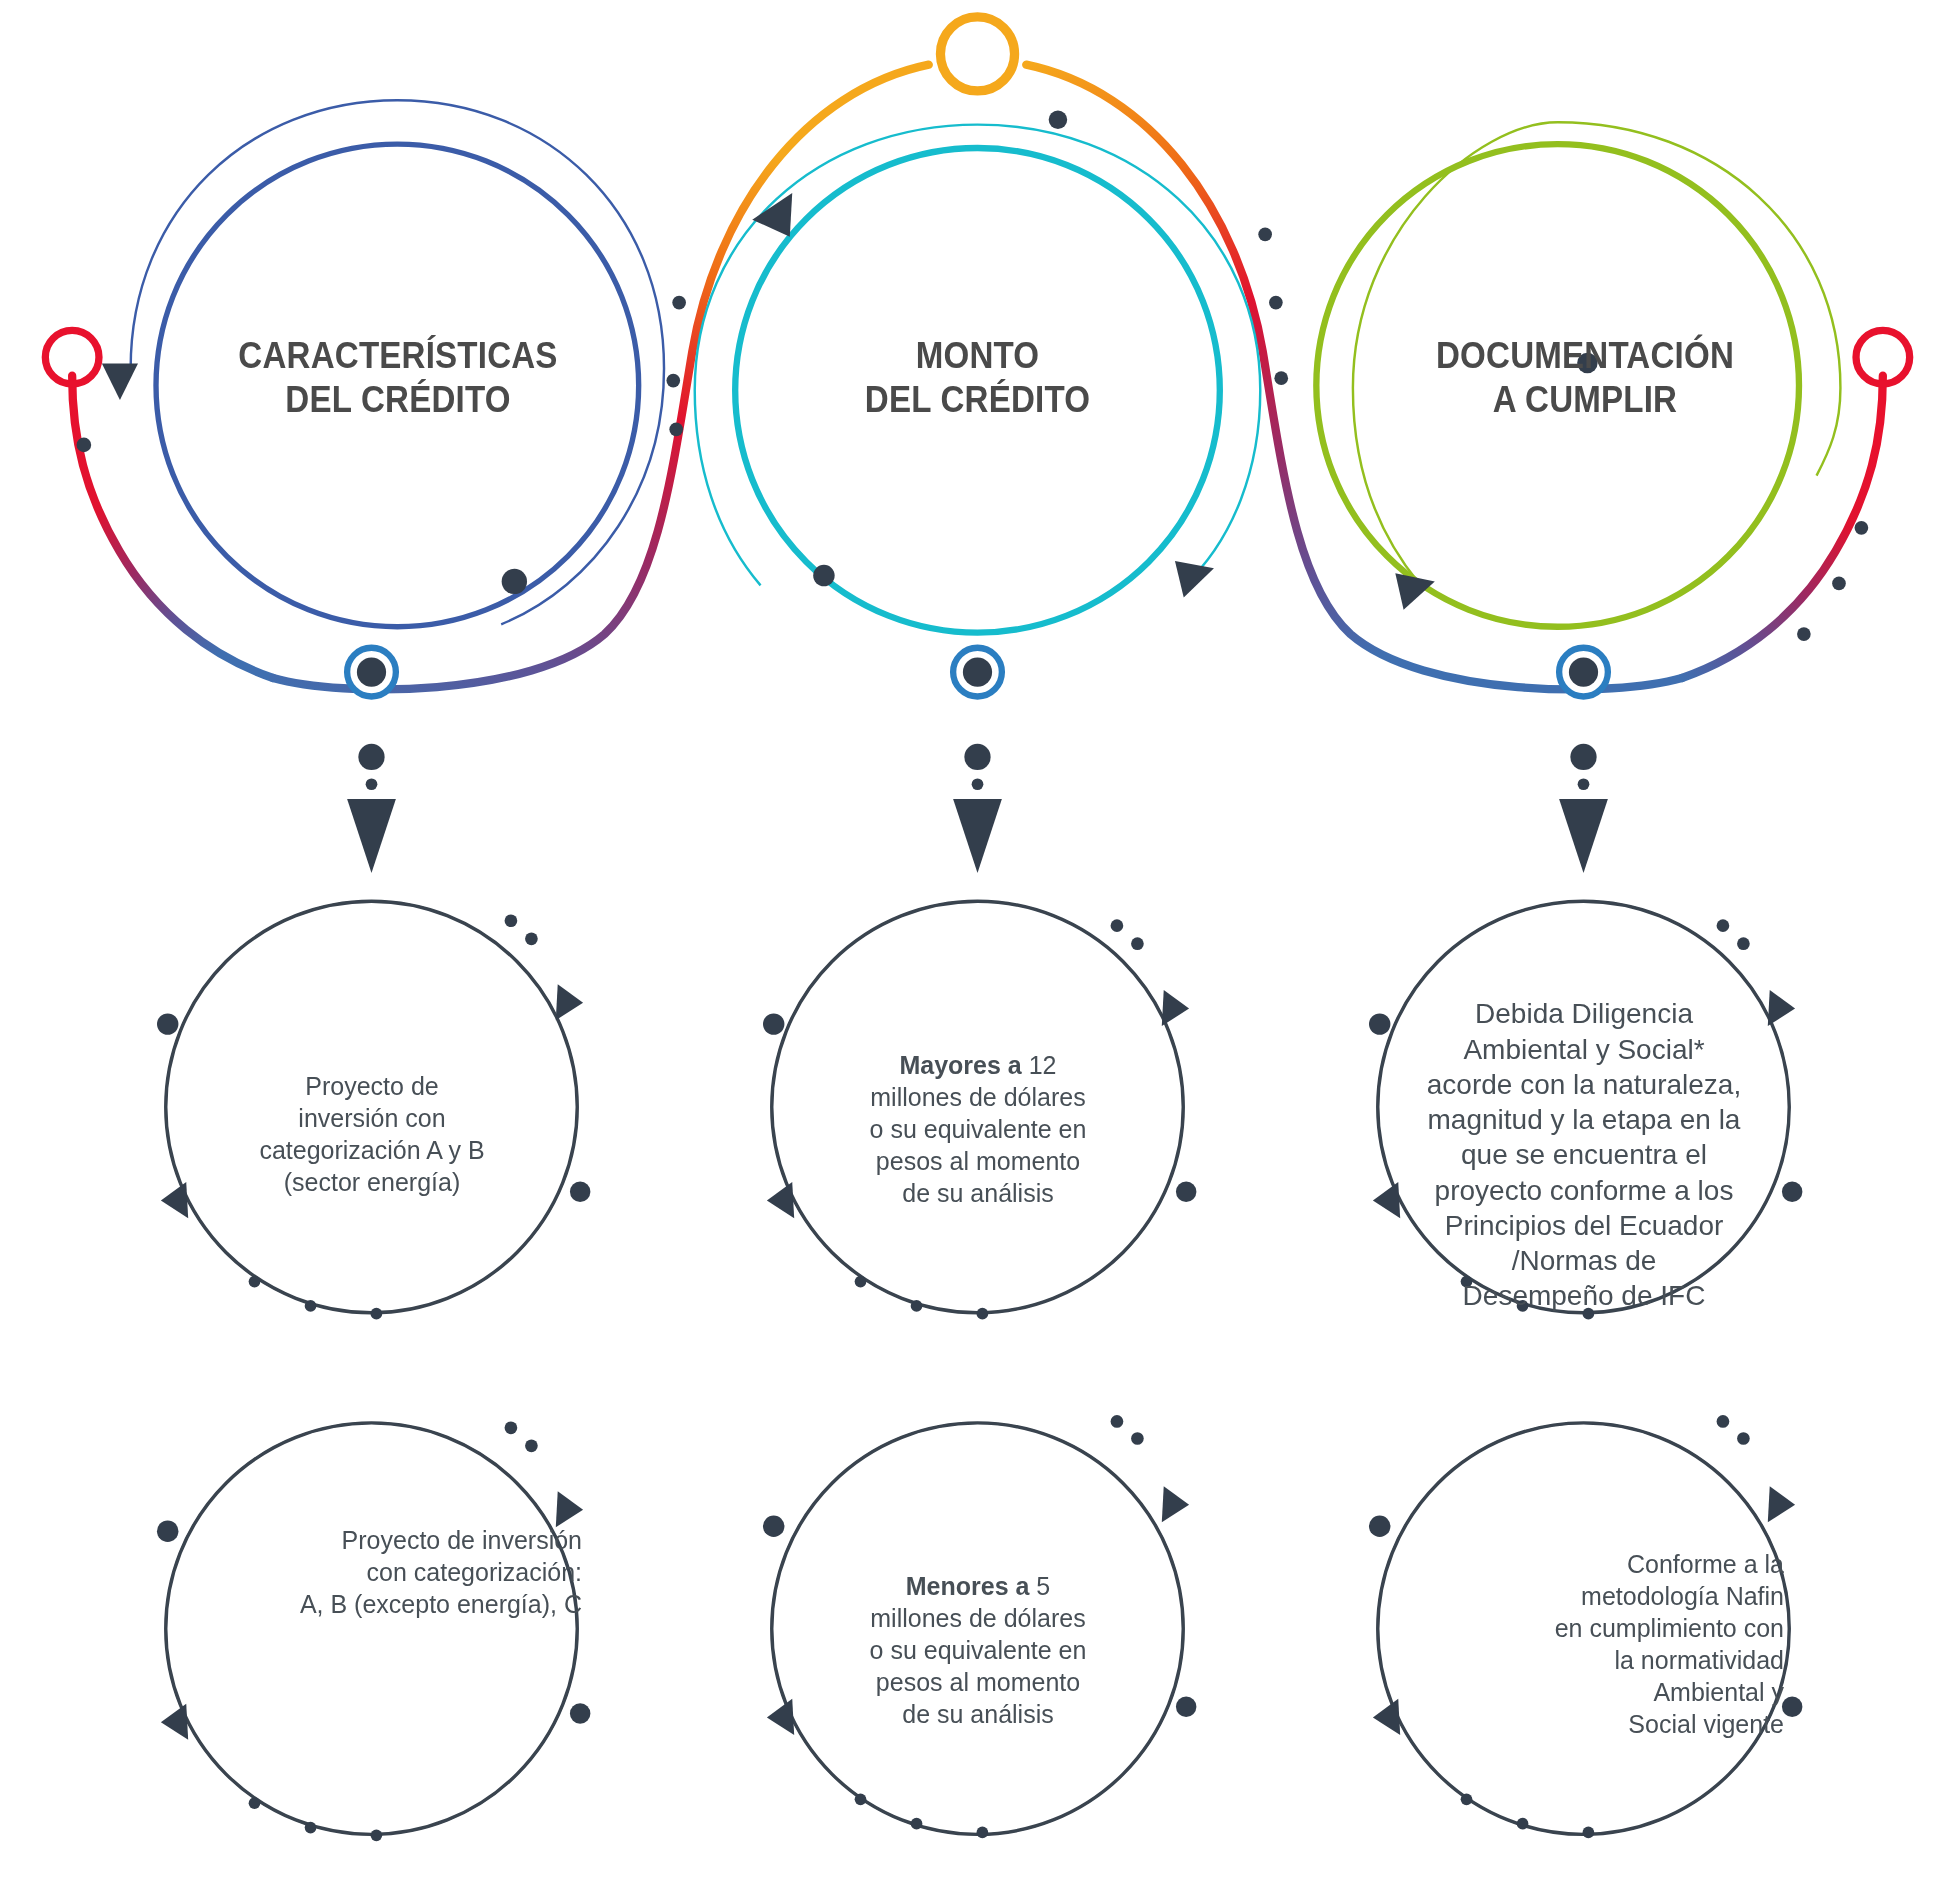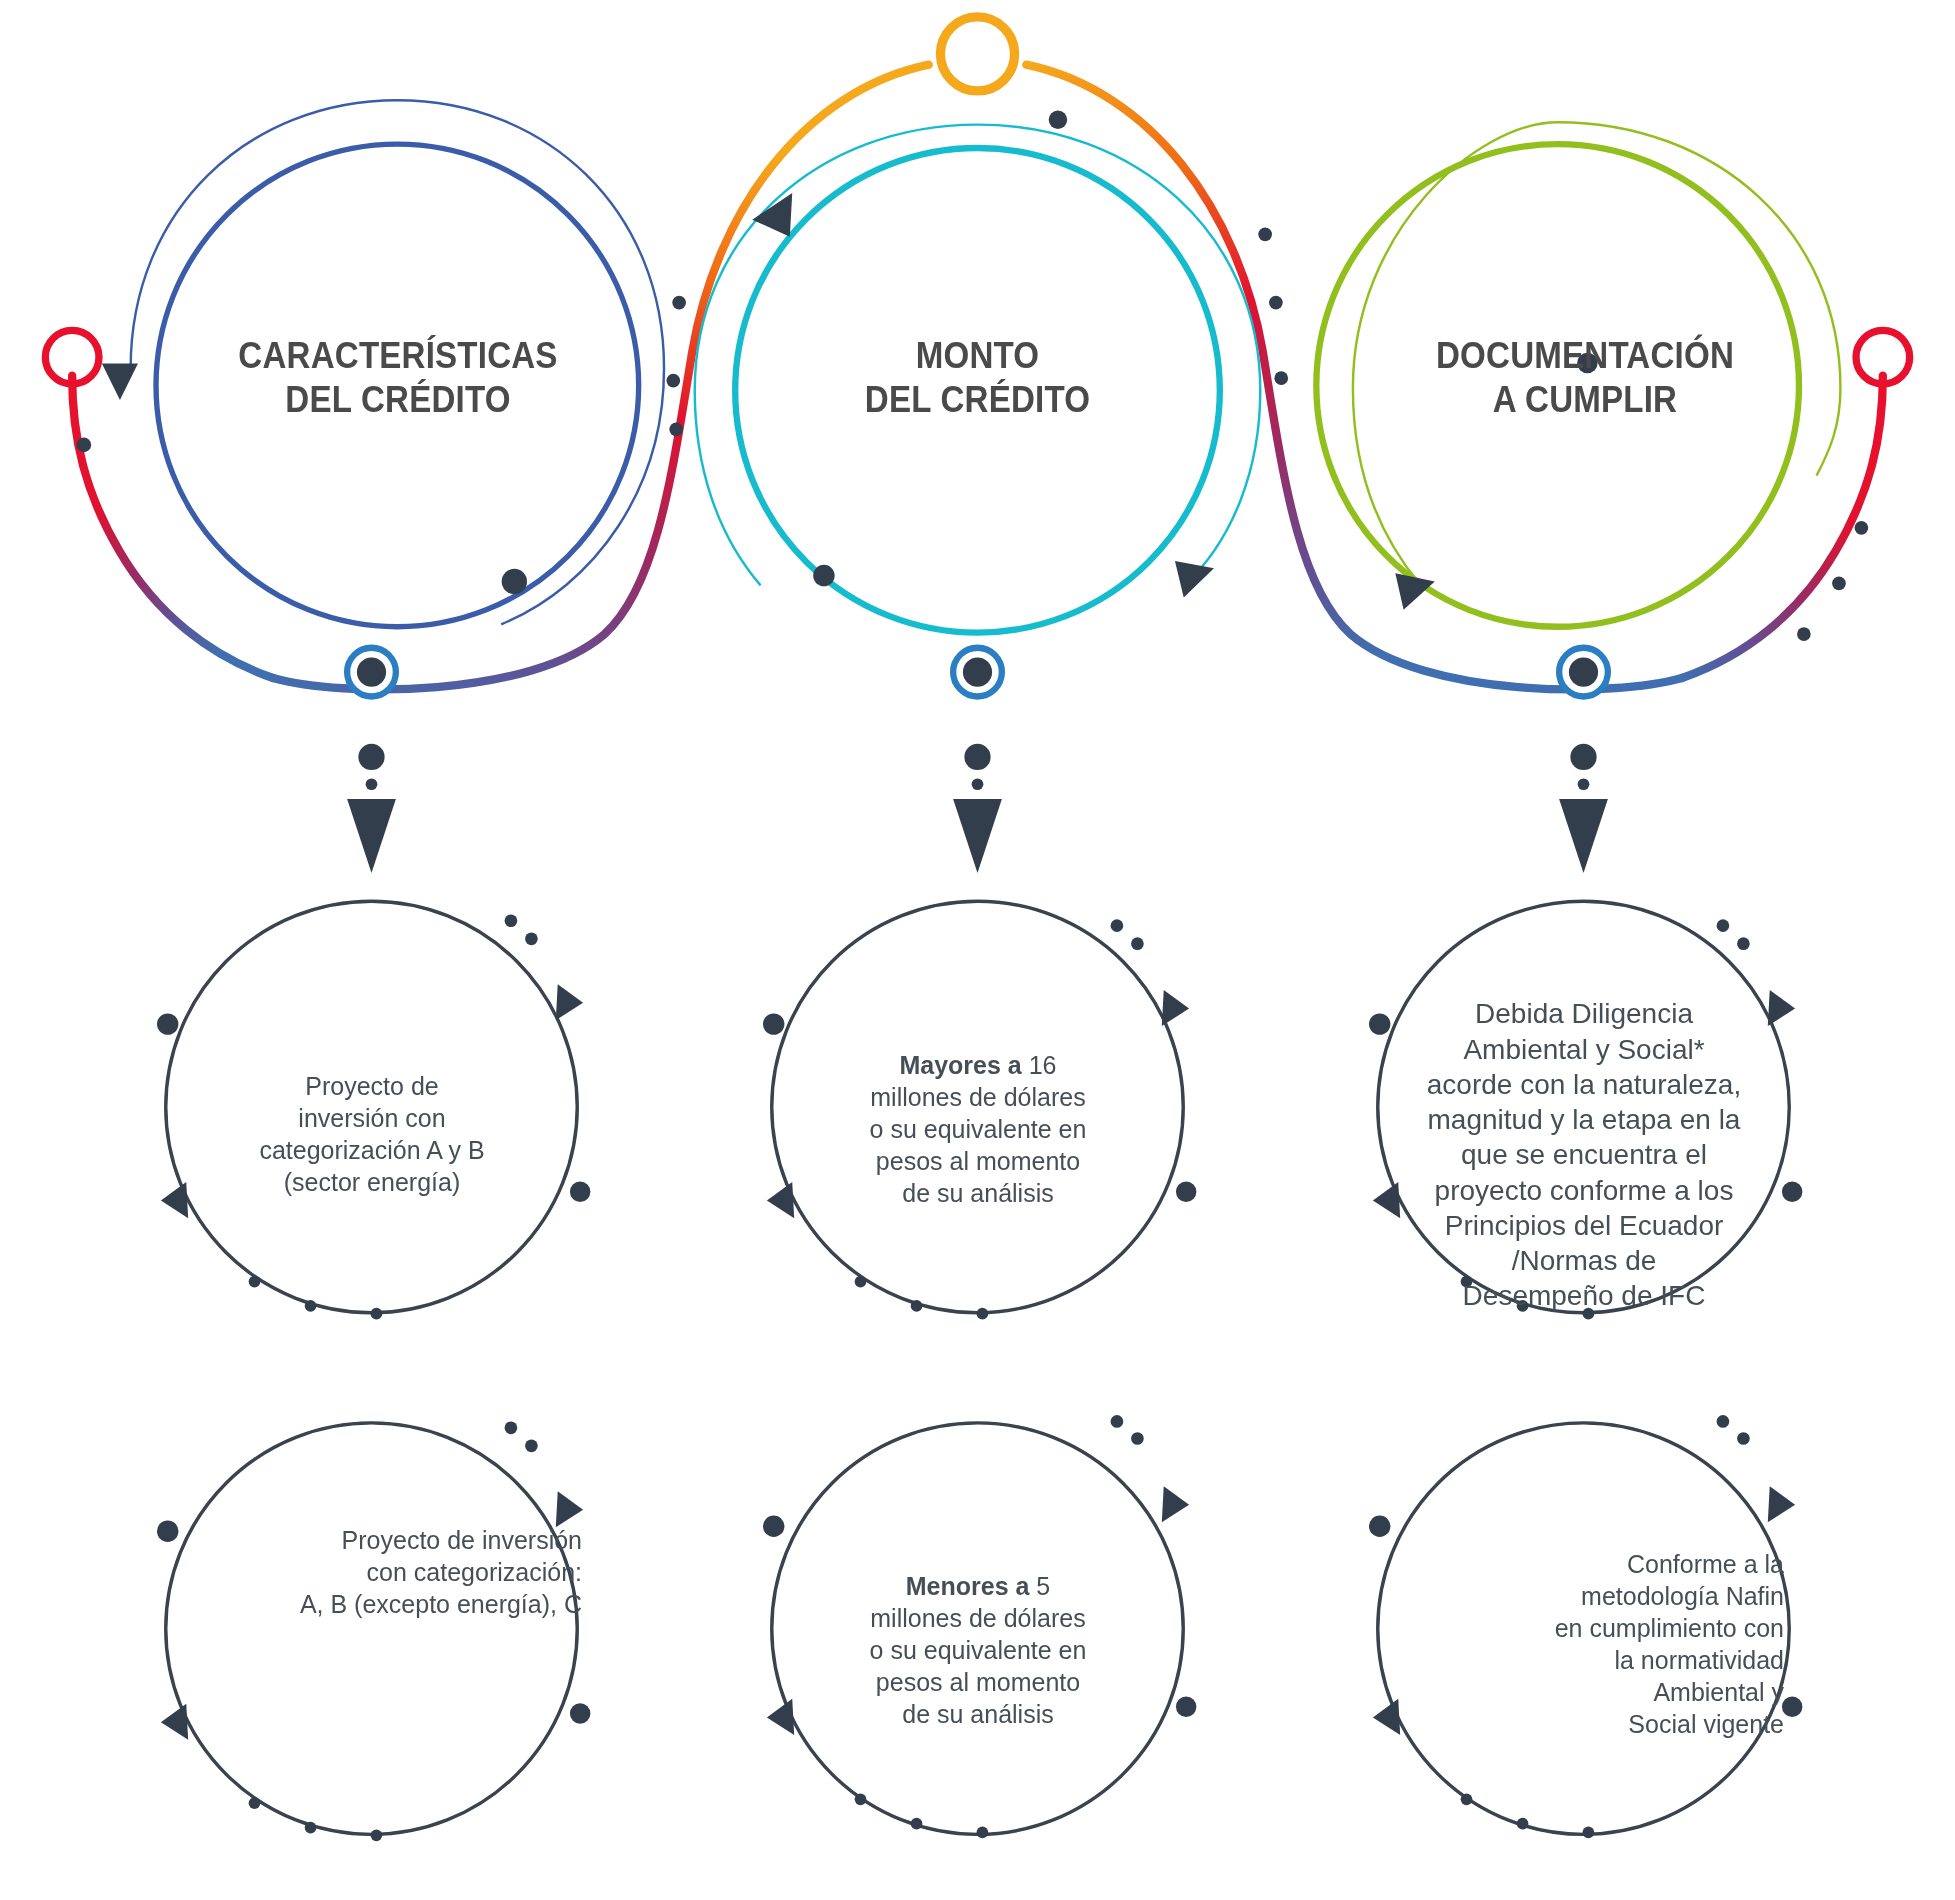--- a/index.html
+++ b/index.html
@@ -320,7 +320,7 @@
   </div>
 
   <div class="node-text" style="left:778px; top:1017px; width:400px;">
-    <p><span class="b">Mayores a </span><span>16
+    <p><span class="b">Mayores a </span><span>12
 millones de dólares
 o su equivalente en
 pesos al momento

